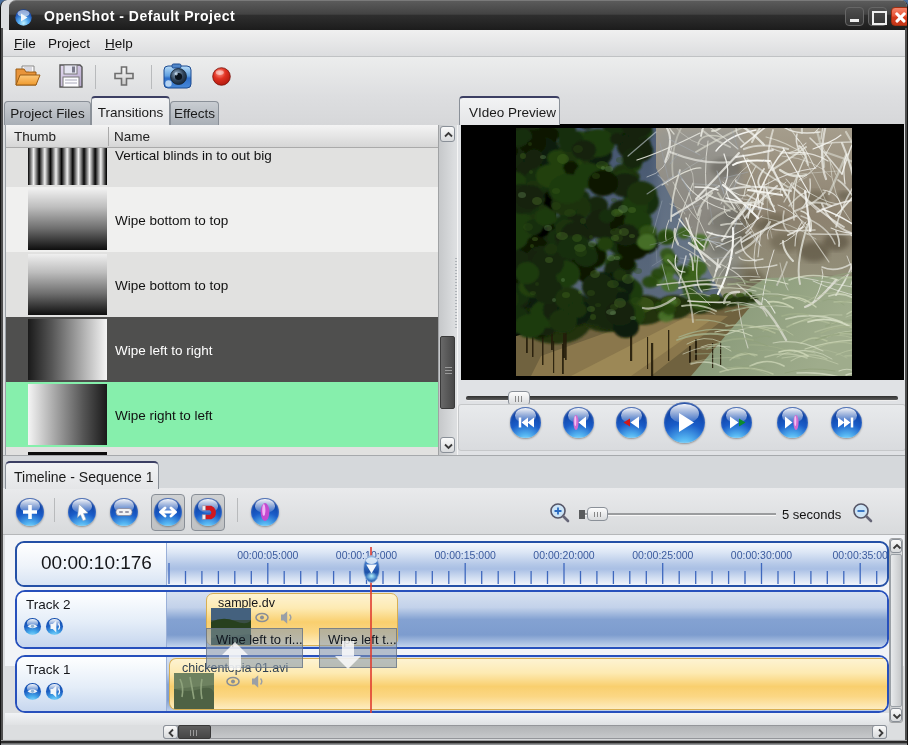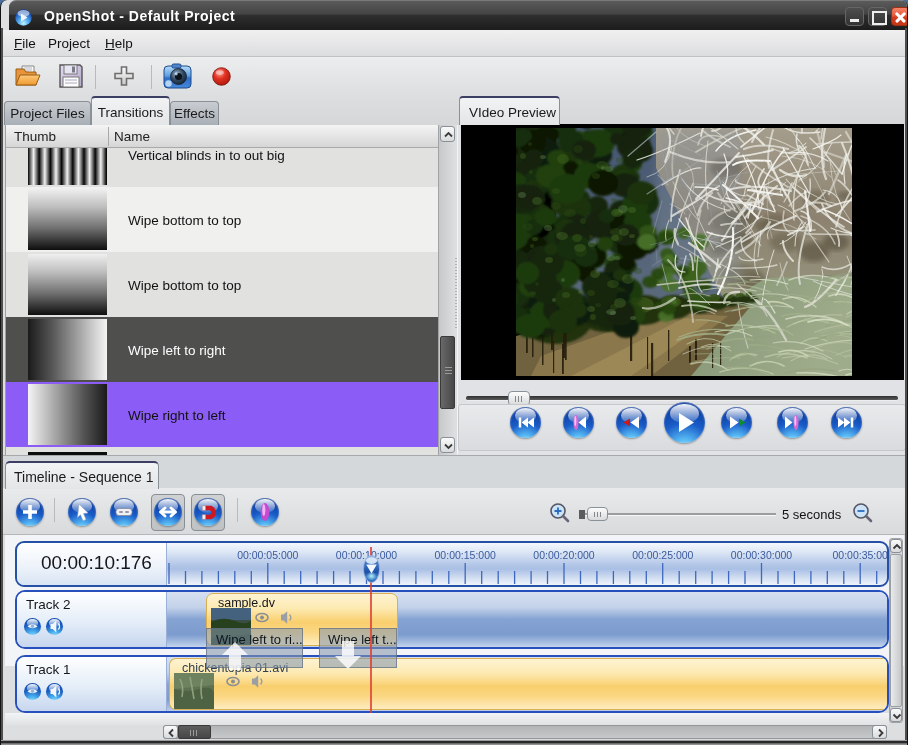--- a/index.html
+++ b/index.html
@@ -49,7 +49,7 @@
   background:linear-gradient(#f4f4f4,#d6d6d6); border-bottom:1px solid #aaa; font-size:13.5px; color:#222;}
 .lrow { left:0; width:433px; height:65px; font-size:13.5px; color:#111; }
 .lrow .thumb { position:absolute; left:22px; top:2px; width:79px; height:61px; }
-.lrow .nm { position:absolute; left:122px; top:26px; }
+.lrow .nm { position:absolute; left:109px; top:26px; }
 .chevbtn { background:linear-gradient(#fafafa,#d8dadc); border:1px solid #8a9098; border-radius:3px; }
 
 

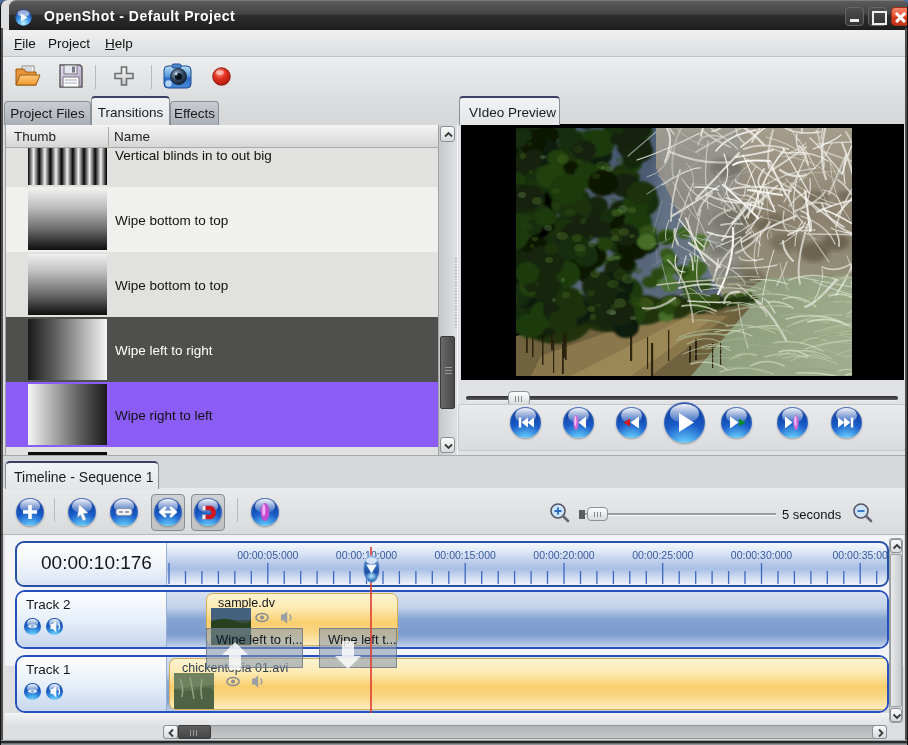--- a/index.html
+++ b/index.html
@@ -226,7 +226,7 @@
       <div class="thumb" style="background:linear-gradient(90deg,#1a1a1a 0%,#555 30%,#999 60%,#f5f5f5 100%);"></div>
       <div class="nm">Wipe left to right</div>
     </div>
-    <div class="lrow abs" style="top:257px; background:#8b5cf6;">
+    <div class="lrow abs" style="top:257px; background:#86efac;">
       <div class="thumb" style="background:linear-gradient(90deg,#f5f5f5 0%,#999 40%,#555 70%,#1a1a1a 100%);"></div>
       <div class="nm">Wipe right to left</div>
     </div>

